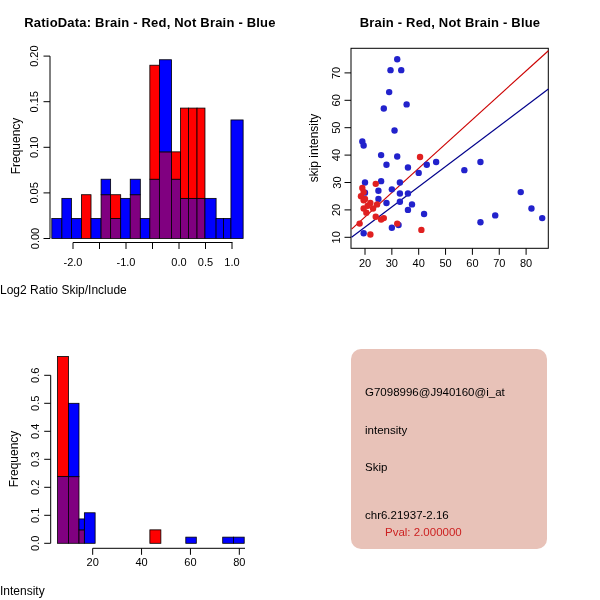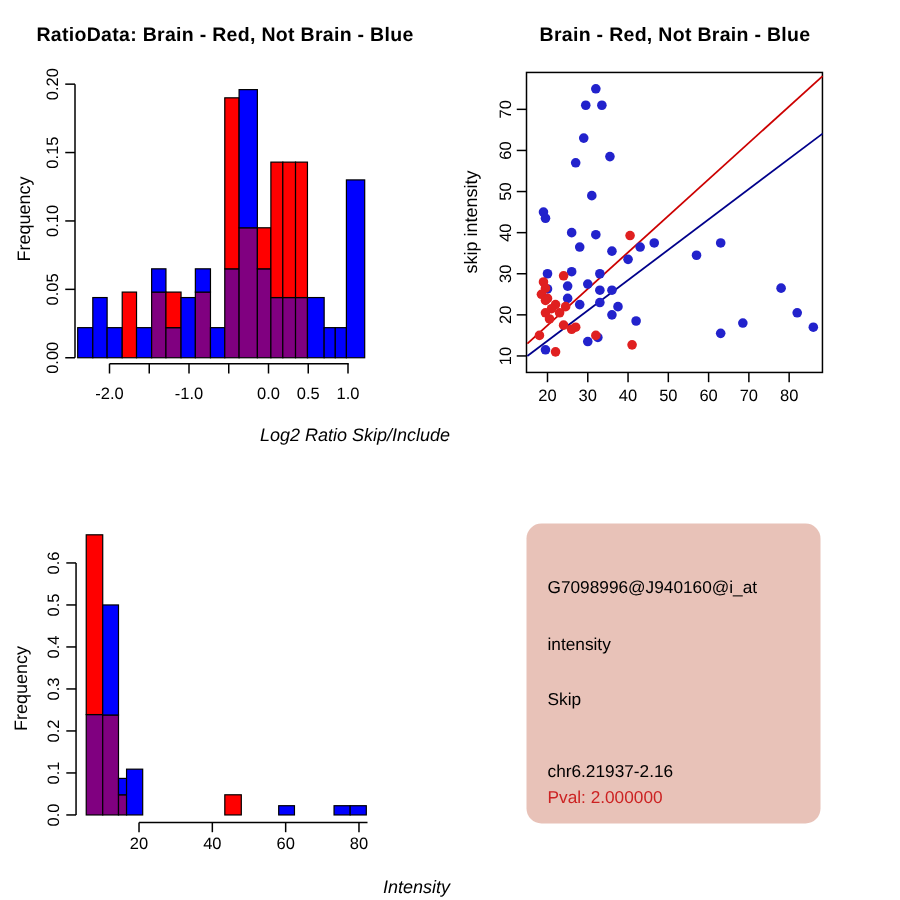--- a/index.html
+++ b/index.html
@@ -9,7 +9,7 @@
   .panel svg{position:absolute;left:0;top:0;}
   .chart-title{position:absolute;left:0;top:15px;width:300px;text-align:center;
                font-size:13px;font-weight:bold;letter-spacing:0.2px;}
-  .xlab{position:absolute;left:0;top:283px;width:300px;text-align:right;font-size:12px;font-style:italic;}
+  .xlab{position:absolute;left:0;top:283px;width:300px;text-align:left;font-size:12px;}
   .vlab{position:absolute;width:110px;height:14px;text-align:center;font-size:12px;
         transform:rotate(-90deg);}
   .tickfont{font-size:11px;}

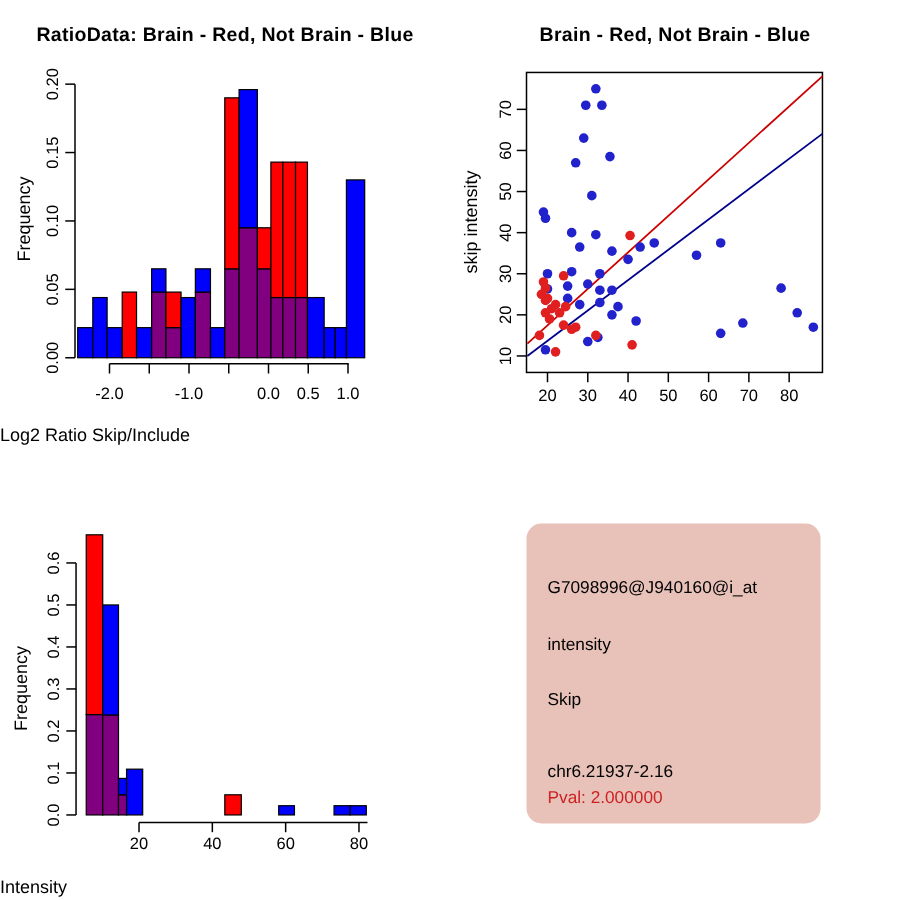--- a/index.html
+++ b/index.html
@@ -228,7 +228,7 @@
       <div class="card-line" style="top:75px">intensity</div>
       <div class="card-line" style="top:112px">Skip</div>
       <div class="card-line" style="top:160px">chr6.21937-2.16</div>
-      <div class="card-line" style="top: 177px; color: rgb(204, 34, 34);" id="pval-line">Pval: 2.000000</div>
+      <div class="card-line" style="top: 177px; color: rgb(204, 34, 34); margin-left: 20px;" id="pval-line">Pval: 2.000000</div>
     </div>
   </div>
 

